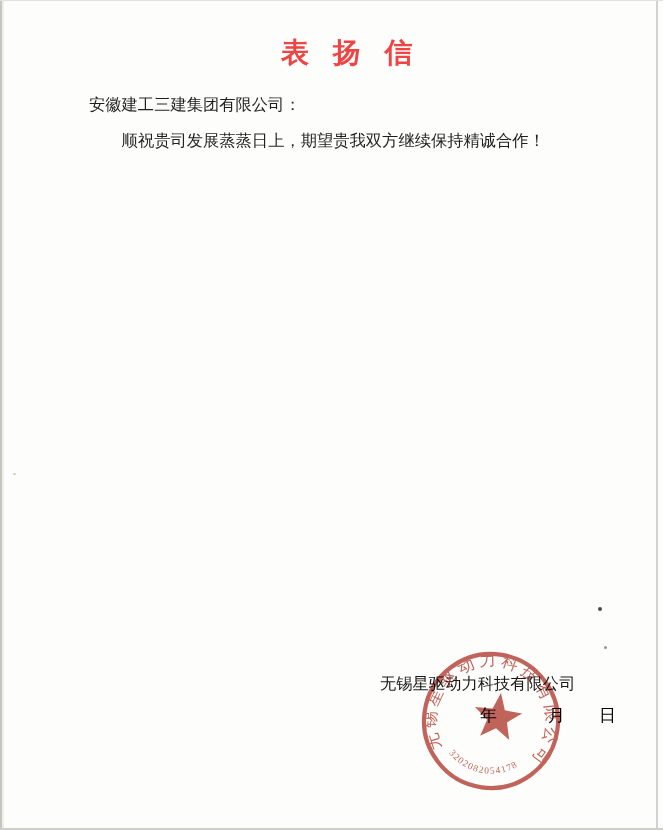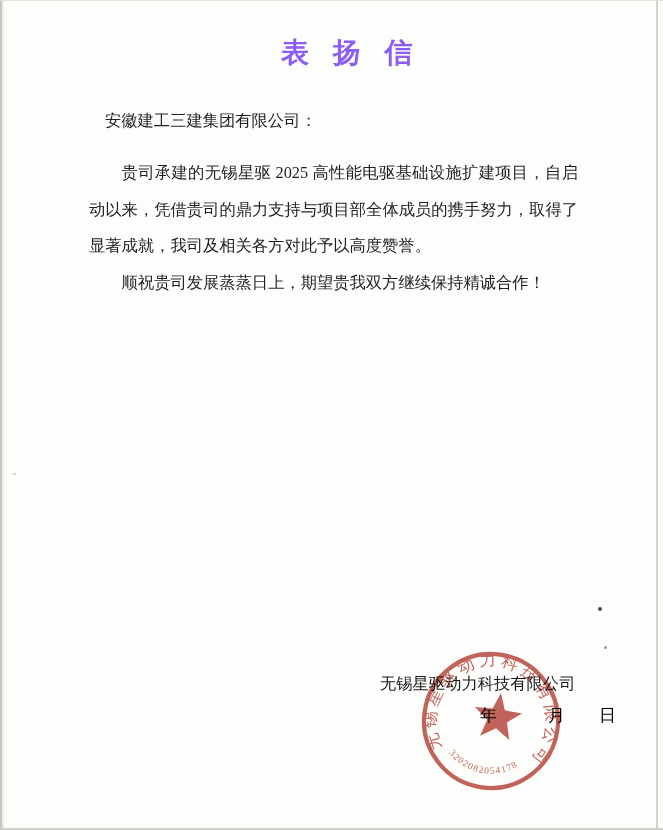--- a/index.html
+++ b/index.html
@@ -22,7 +22,7 @@
     position:absolute;top:34px;left:281px;margin:0;
     font-family:"Liberation Sans","DejaVu Sans",sans-serif;
     font-size:28px;font-weight:700;letter-spacing:8px;
-    white-space:pre;color:#8b5cf6;
+    white-space:pre;color:#ef4444;
   }
   .content{
     position:absolute;top:87px;left:89px;width:489px;

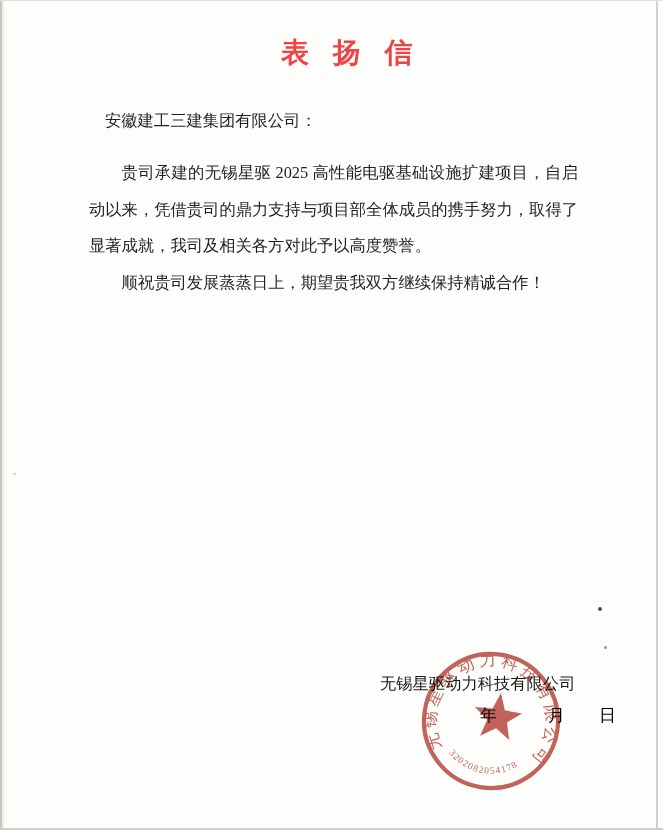--- a/index.html
+++ b/index.html
@@ -29,7 +29,7 @@
     font-size:16.3px;line-height:36.45px;
     text-align:justify;
   }
-  .salutation{margin:16px;}
+  .salutation{margin:0;}
   .para{margin:0;text-indent:2em;}
 
   .sign-company{

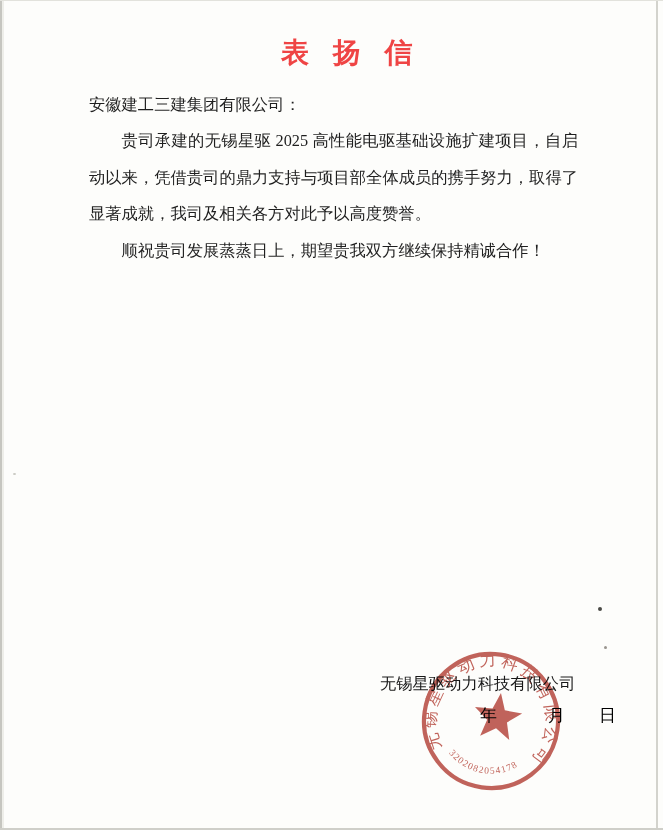--- a/index.html
+++ b/index.html
@@ -71,7 +71,6 @@
 
   <div class="content">
     <div class="salutation">安徽建工三建集团有限公司：</div>
-    <p class="para">贵司承建的无锡星驱 2025 高性能电驱基础设施扩建项目，自启动以来，凭借贵司的鼎力支持与项目部全体成员的携手努力，取得了显著成就，我司及相关各方对此予以高度赞誉。</p>
     <p class="para">顺祝贵司发展蒸蒸日上，期望贵我双方继续保持精诚合作！</p>
   </div>
 

